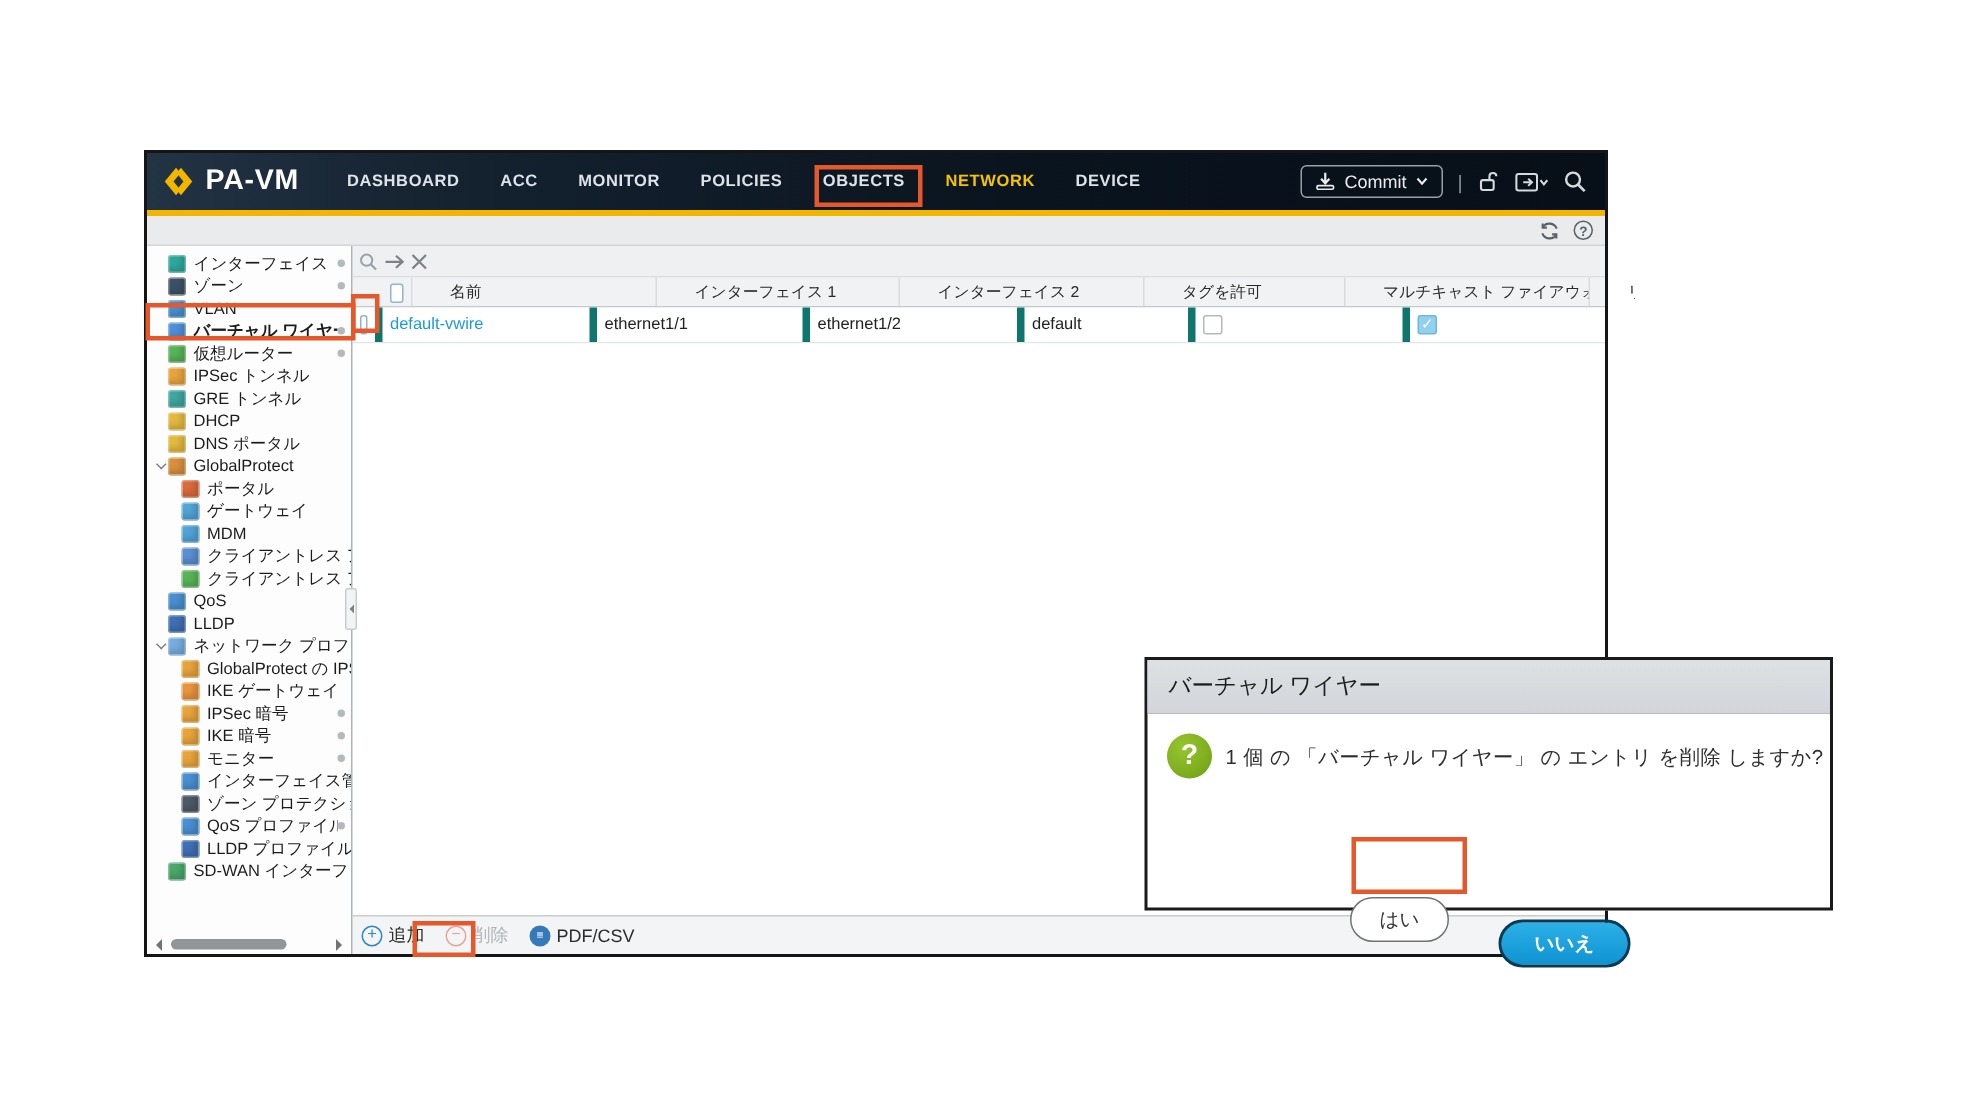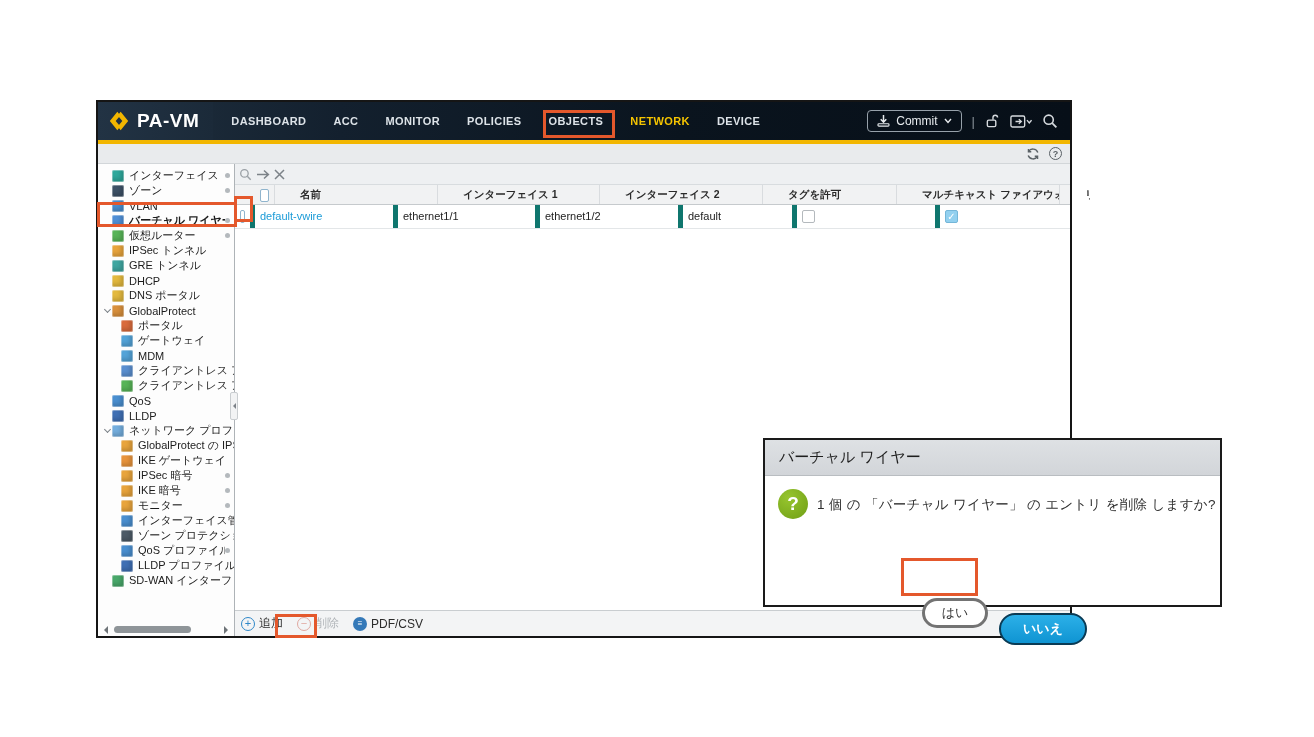--- a/index.html
+++ b/index.html
@@ -127,7 +127,7 @@
 
   
   #table-header { flex:0 0 20px; display:flex; background:#f1f2f3; border-bottom:1px solid #c6cacd; }
-  .th { font-size:10.5px; font-weight:bold; color:#2a2a2a; padding:3px 5px 0 5px;
+  .th { font-size:10.5px; font-weight:normal; color:#2a2a2a; padding:3px 5px 0 5px;
         border-right:1px solid #d9dcdf; overflow:hidden; white-space:nowrap;margin-left:20px; }
   .th-check { display:flex; align-items:center; justify-content:center; padding-top:2px; }
   #table-row { flex:0 0 24px; display:flex; background:#fff; border-bottom:1px solid #e3e6e8; }

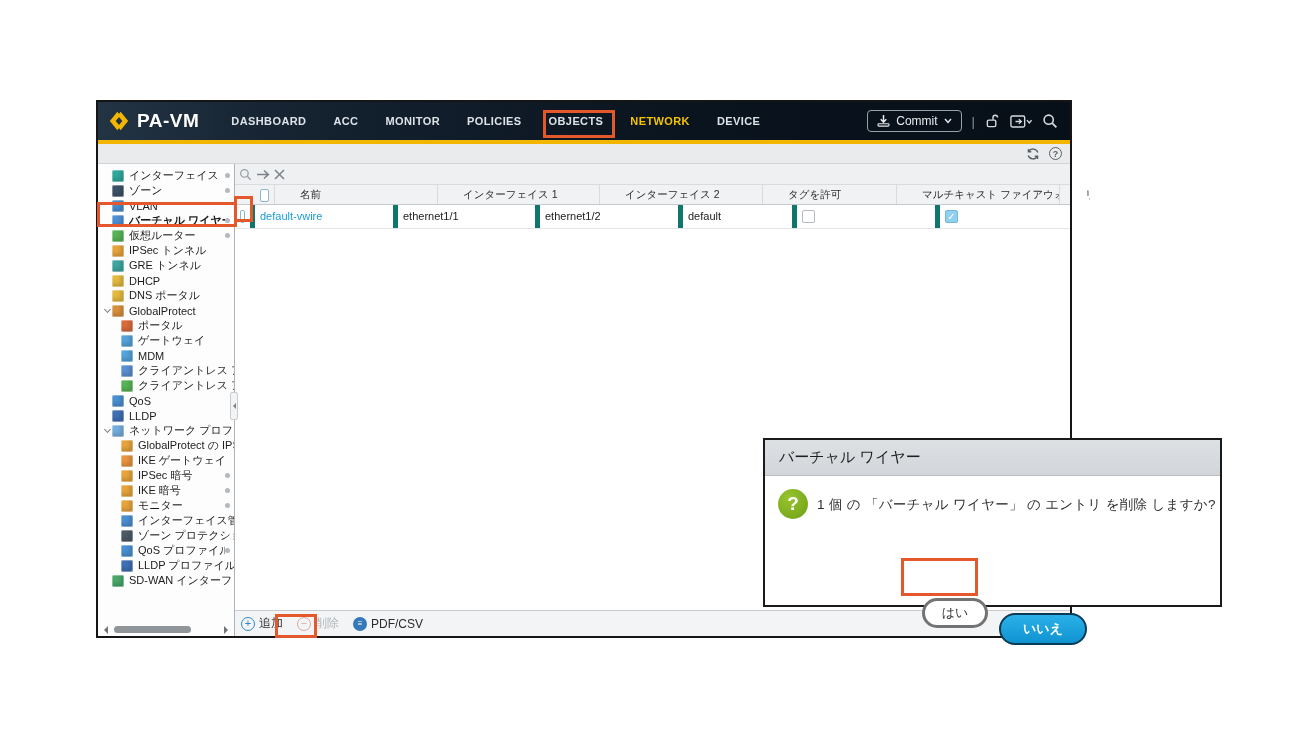--- a/index.html
+++ b/index.html
@@ -166,7 +166,7 @@
   #dialog-message { position:absolute; left:52px; top:20px; font-size:13.5px; color:#2e2e2e; letter-spacing:.3px; }
   .dlg-btn { position:absolute; border-radius:16px; font-size:13px; display:flex; align-items:center;
              justify-content:center; cursor:pointer; }
-  #yes-button { left:157px; top:122px; width:66px; height:30px; background:#fff; border:3px solid #737373; color:#333; }
+  #yes-button { left:135px; top:122px; width:66px; height:30px; background:#fff; border:1px solid #737373; color:#333; }
   #no-button  { left:234px; top:121px; width:88px; height:32px; background:linear-gradient(#2cb0e8,#0f94d2);
                 border:2px solid #083codeblue; border:2px solid #0a3b55; color:#fff; font-weight:bold;margin-top:16px; }
 

